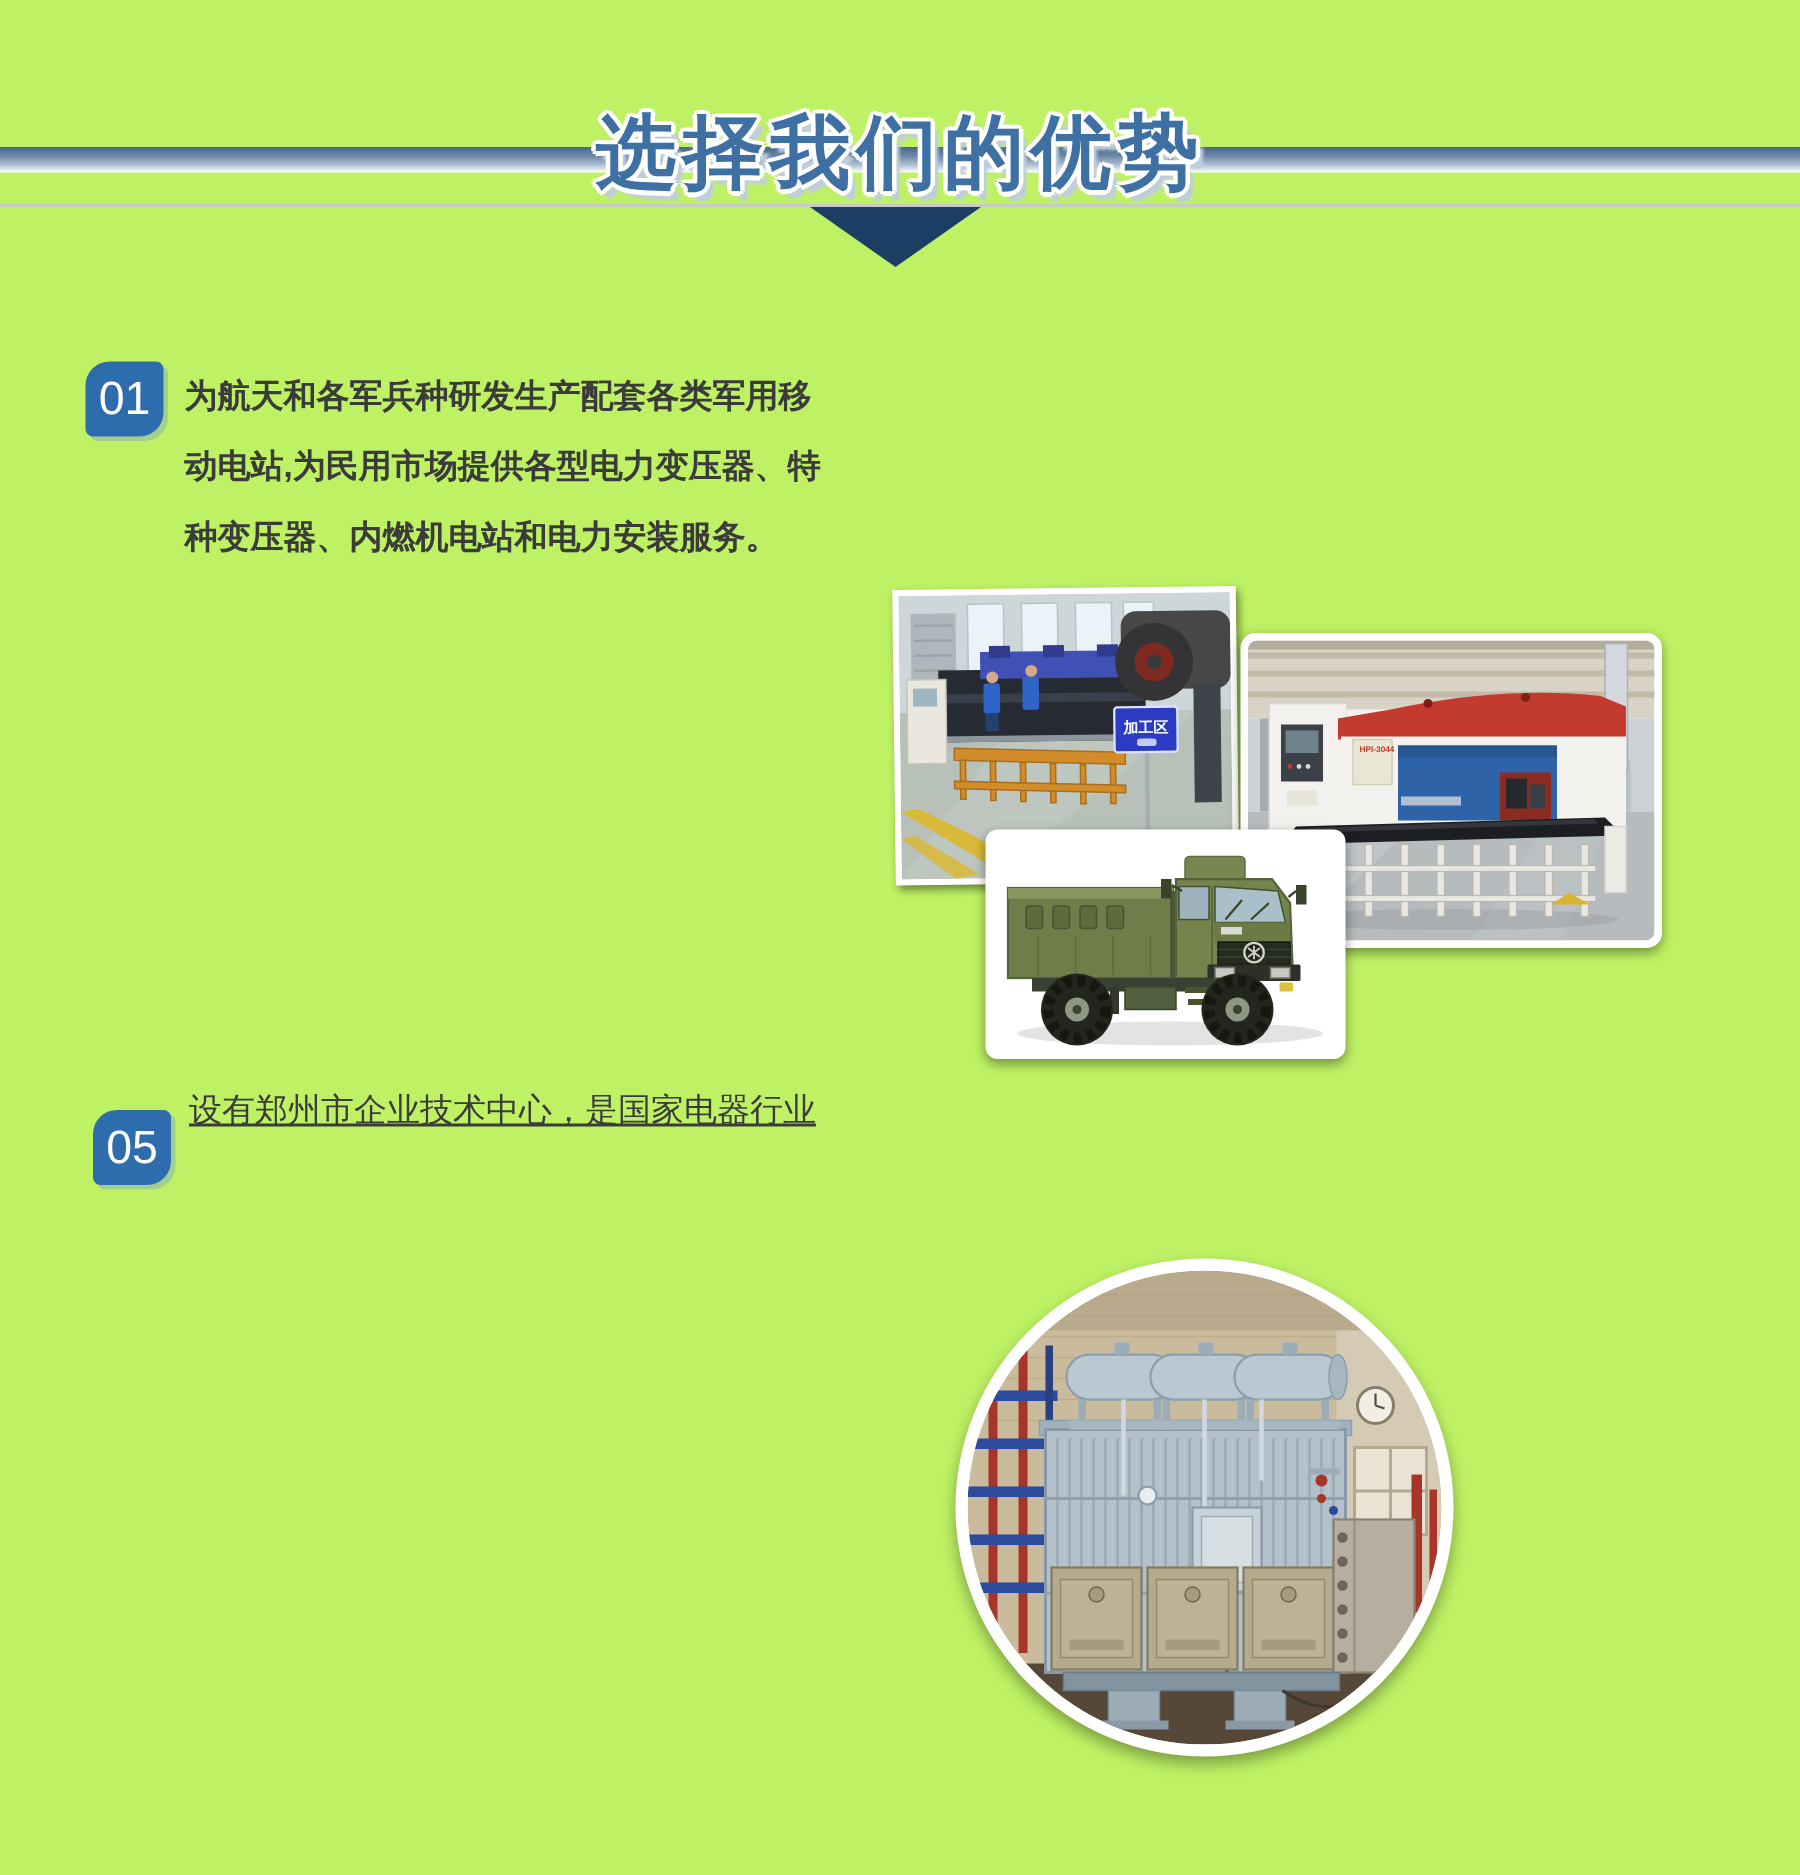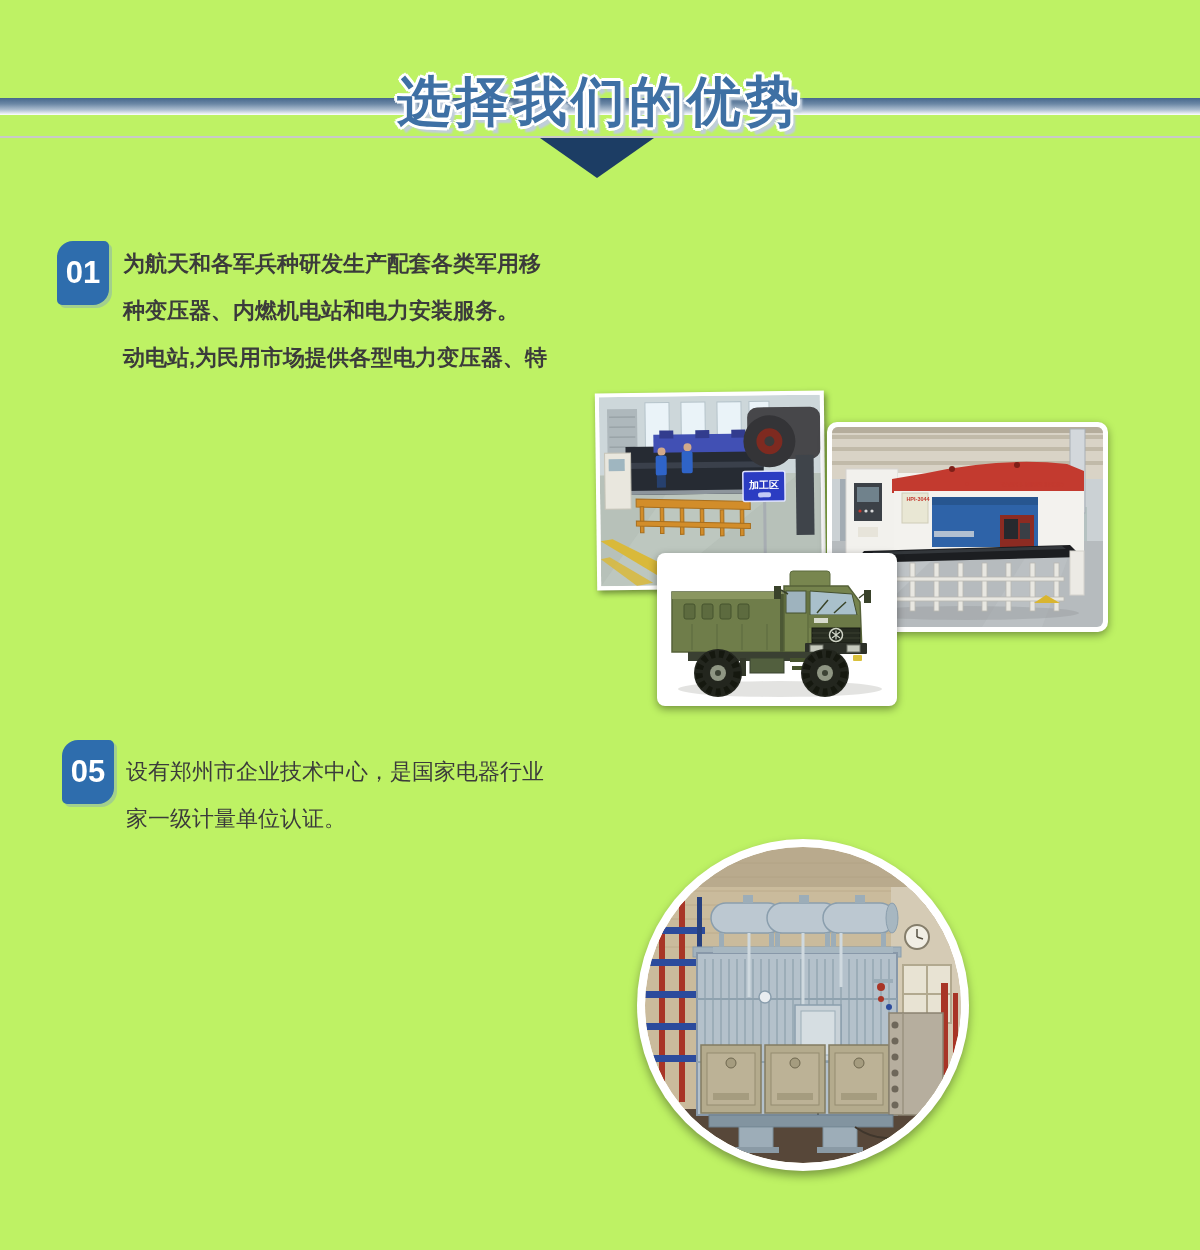--- a/index.html
+++ b/index.html
@@ -31,9 +31,9 @@
 
   
   .num-badge{
-    position:absolute; width:52px; height:64px; background:#2e6dad;
+    position:absolute; width:52px; height:50px; background:#2e6dad;
     border-radius:16px 5px 16px 5px;
-    color:#ffffff; font-size:31px; font-weight:bold;
+    color:#ffffff; font-size:31px; font-weight:normal;
     display:flex; align-items:center; justify-content:center;
     box-shadow:3px 3px 0 rgba(120,158,199,.40);
   }

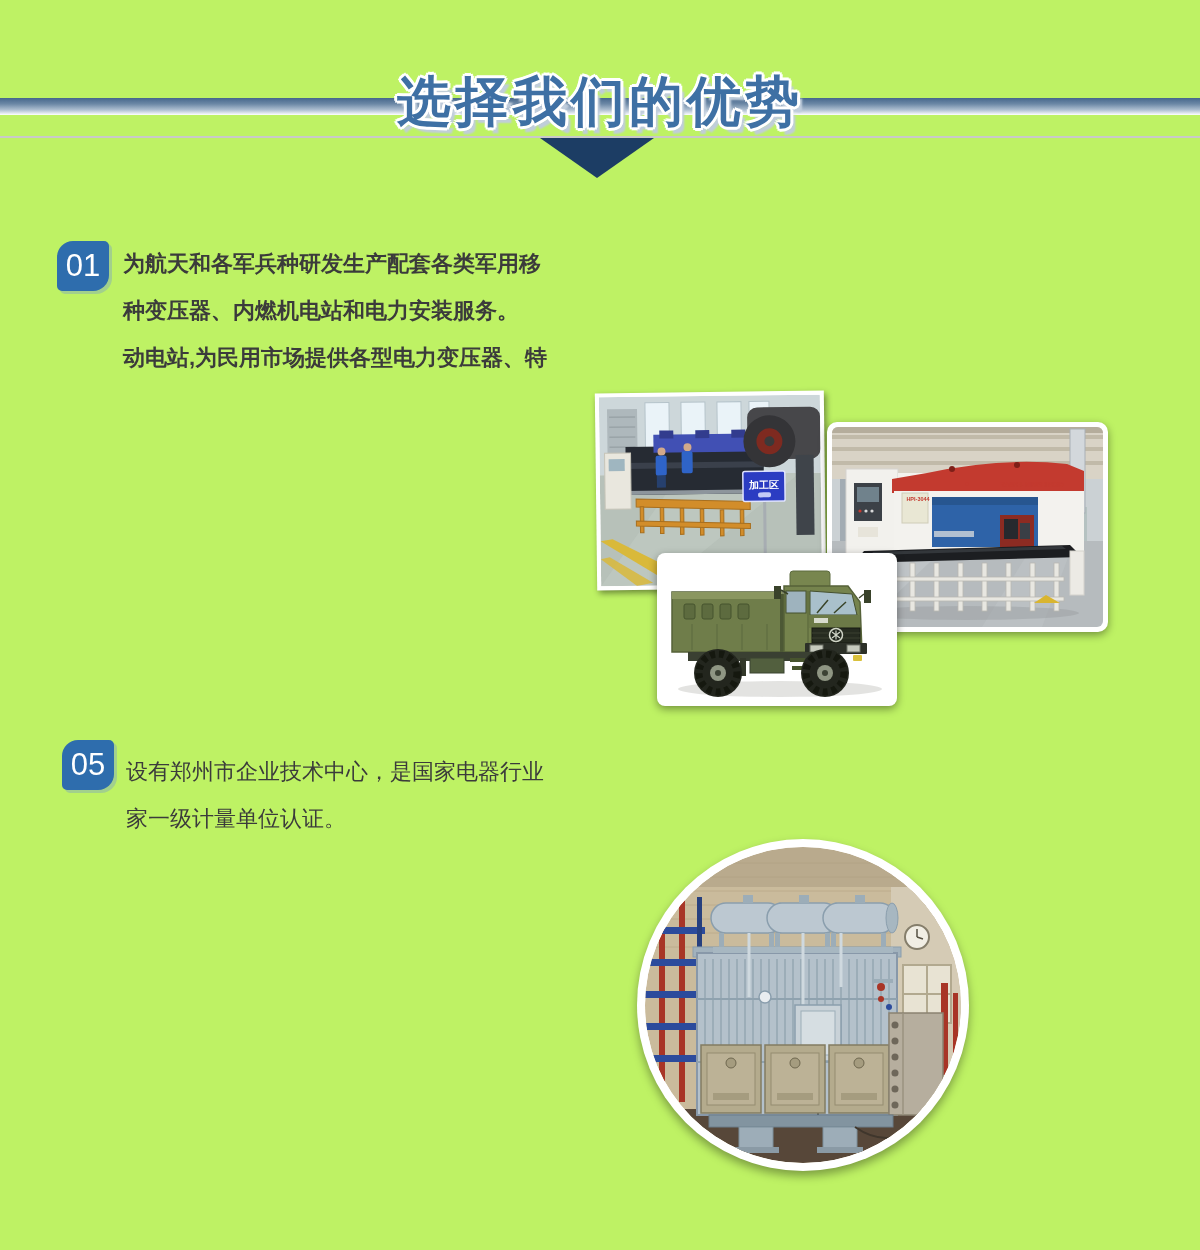--- a/index.html
+++ b/index.html
@@ -79,8 +79,8 @@
   <div class="num-badge" style="left:57px; top:241px;">01</div>
   <div class="advantage-text" style="left:123px; top:240px;font-weight:bold;">
     <div class="line">为航天和各军兵种研发生产配套各类军用移</div>
+    <div class="line">动电站,为民用市场提供各型电力变压器、特</div>
     <div class="line">种变压器、内燃机电站和电力安装服务。</div>
-    <div class="line">动电站,为民用市场提供各型电力变压器、特</div>
   </div>
 
   <div class="photo" id="photo-workshop">

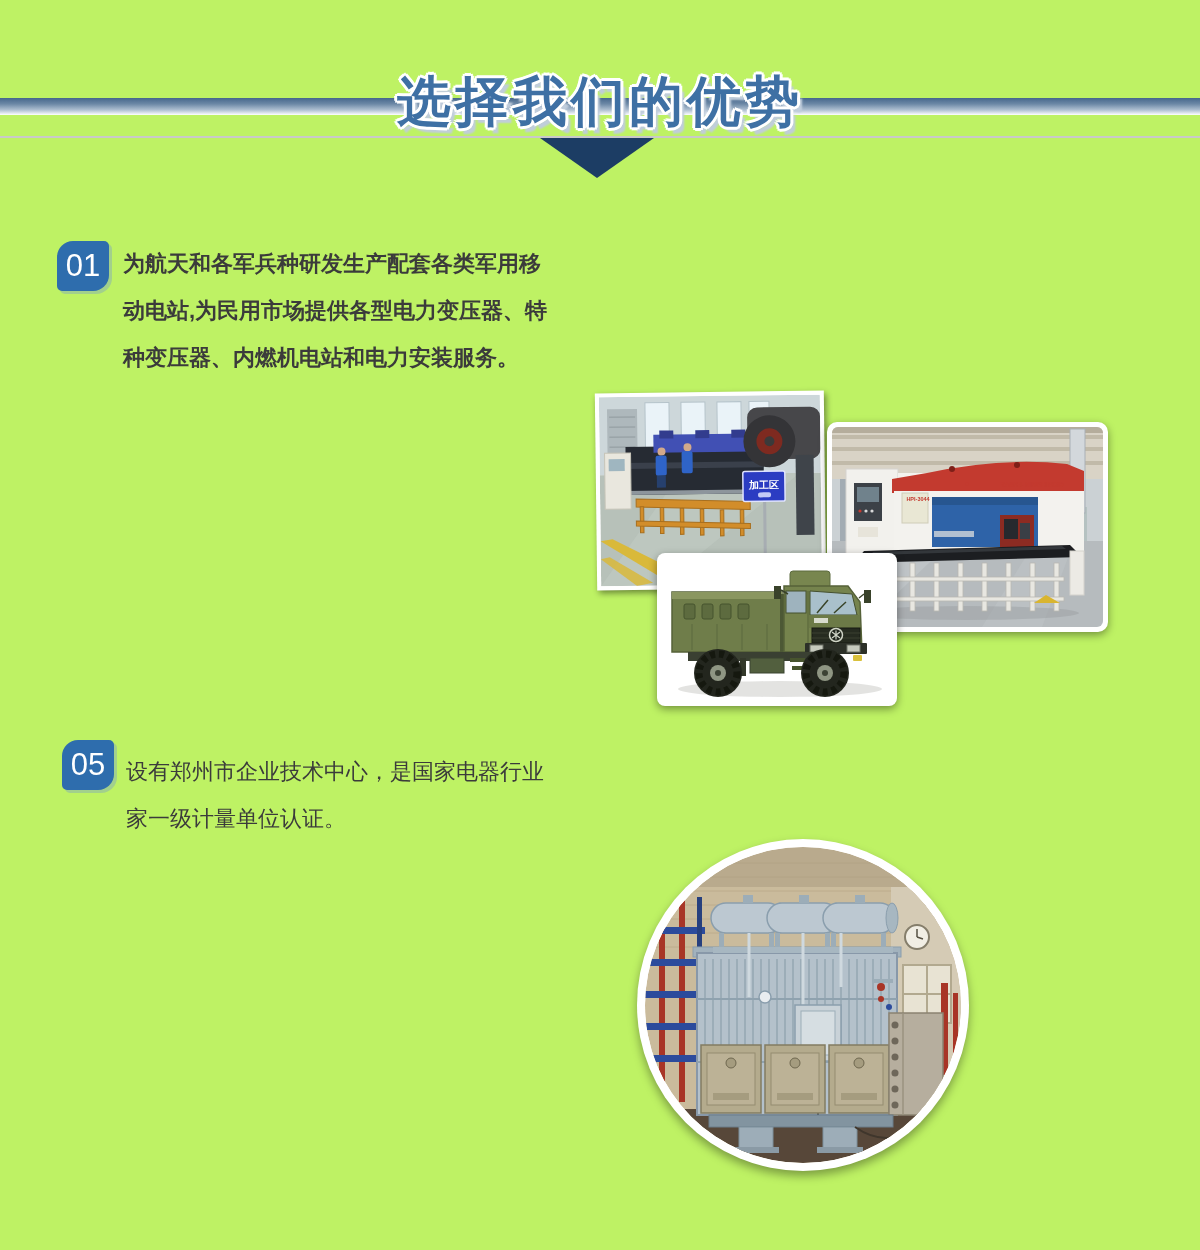--- a/index.html
+++ b/index.html
@@ -264,7 +264,7 @@
   </div>
 
   <div class="num-badge" style="left:62px; top:740px;">05</div>
-  <div class="advantage-text" style="left:126px; top:748px;">
+  <div class="advantage-text" style="left:126px; top:716px;text-decoration:underline;">
     <div class="line">设有郑州市企业技术中心，是国家电器行业</div>
     <div class="line">家一级计量单位认证。</div>
   </div>

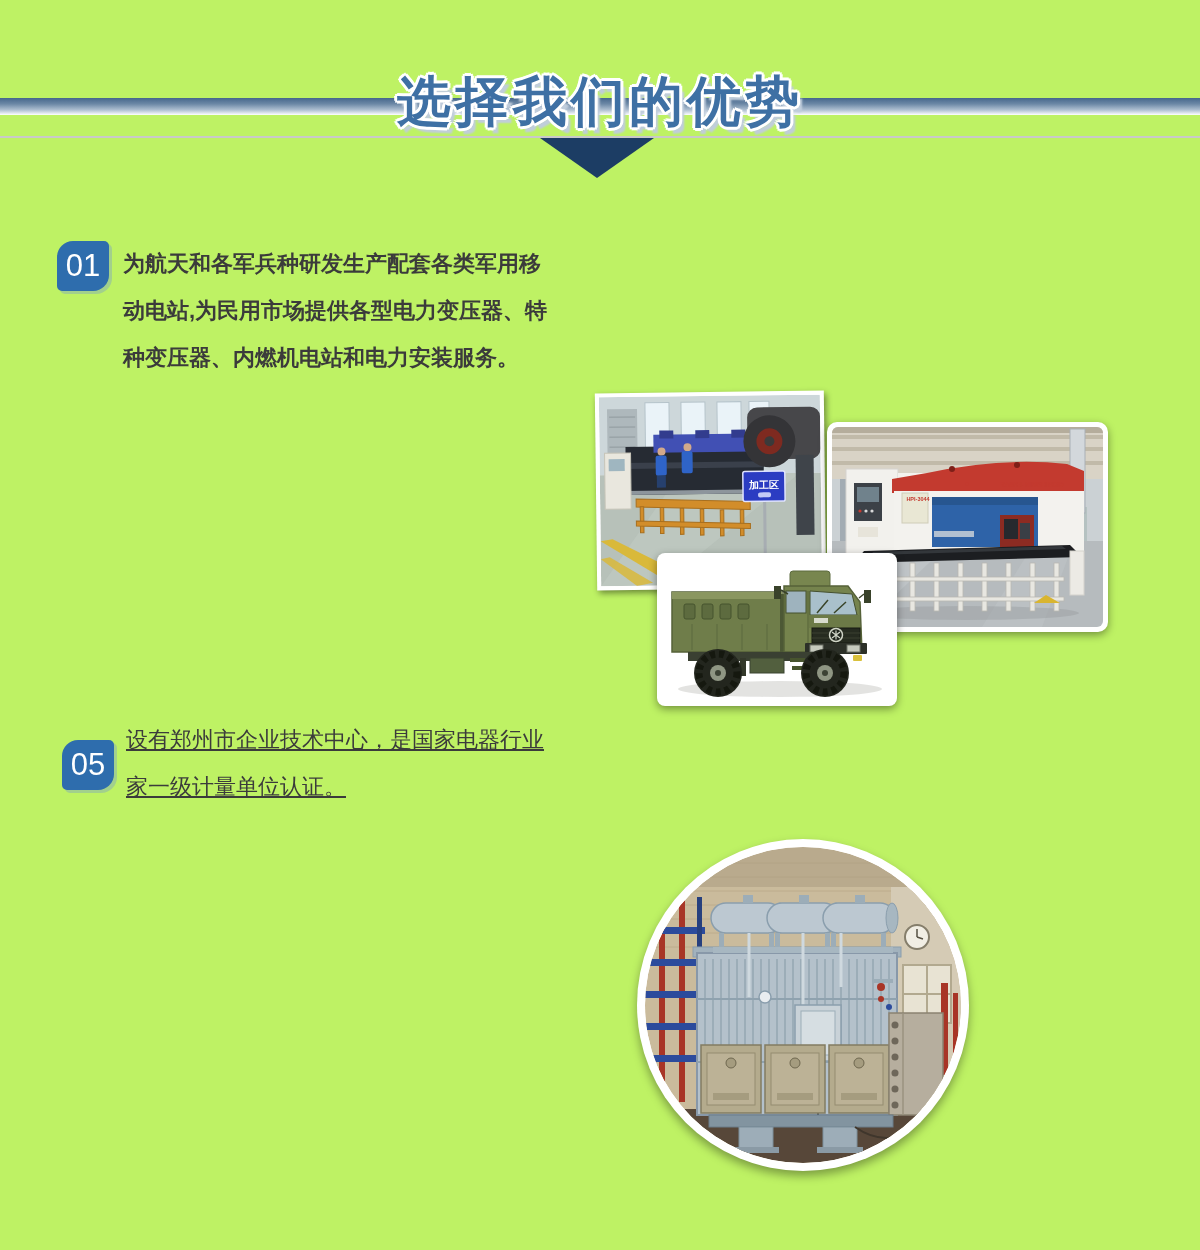--- a/index.html
+++ b/index.html
@@ -266,7 +266,6 @@
   <div class="num-badge" style="left:62px; top:740px;">05</div>
   <div class="advantage-text" style="left:126px; top:716px;text-decoration:underline;">
     <div class="line">设有郑州市企业技术中心，是国家电器行业</div>
-    <div class="line">家一级计量单位认证。</div>
   </div>
 
   <div class="photo" id="photo-transformer">

